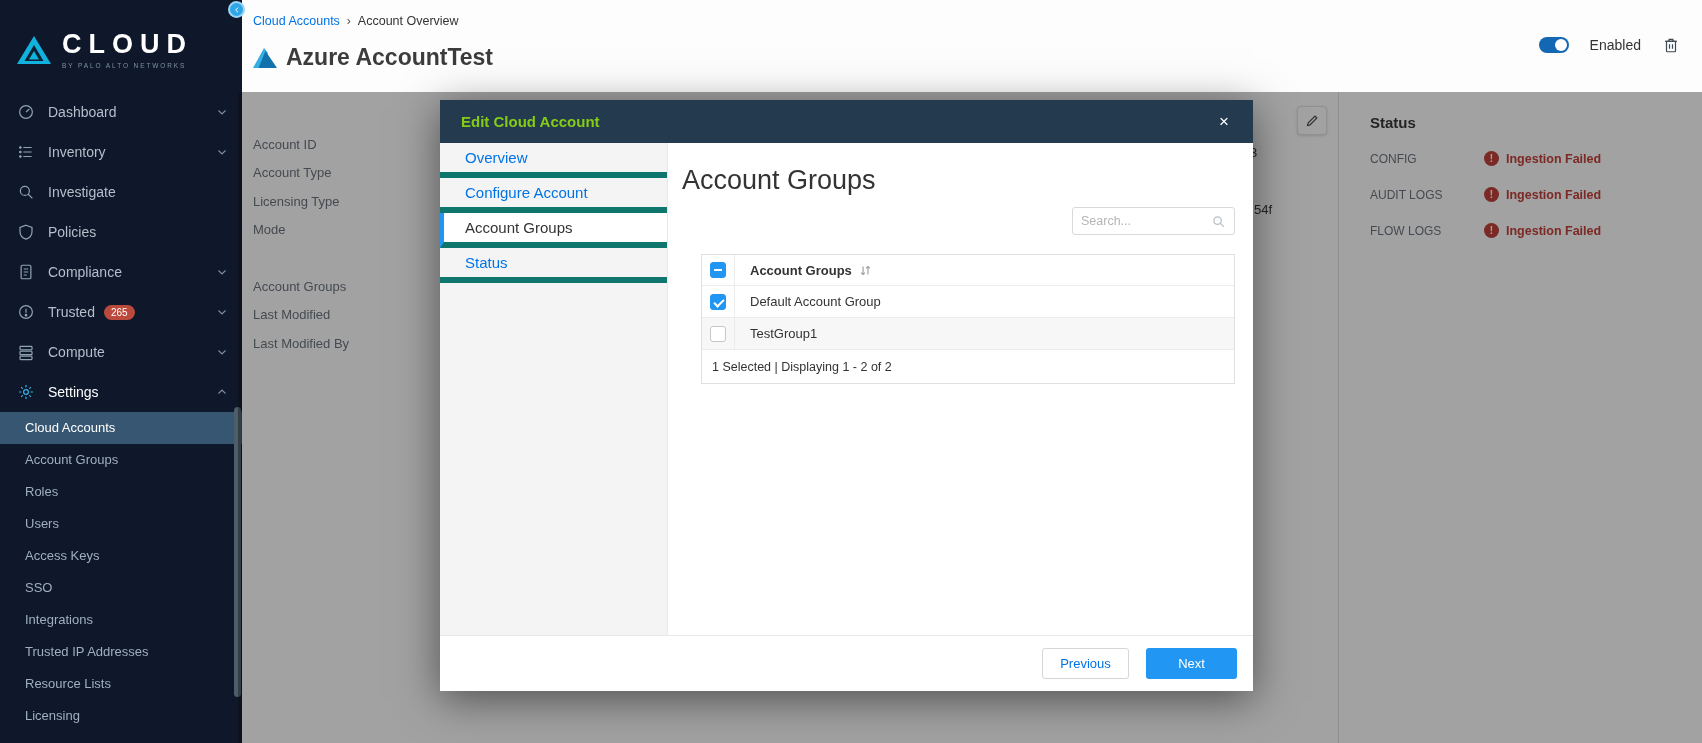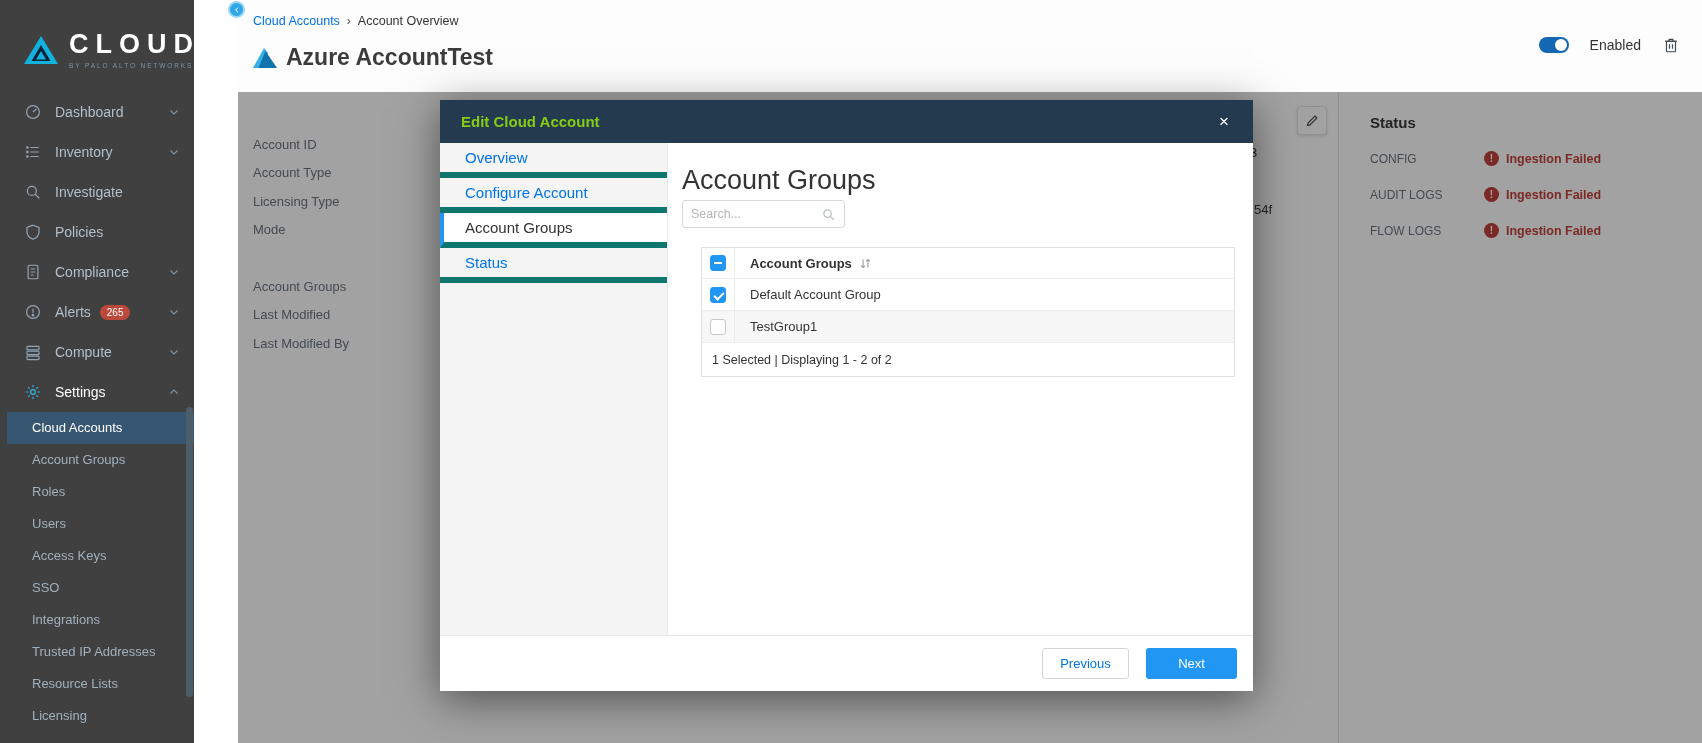--- a/index.html
+++ b/index.html
@@ -9,7 +9,7 @@
     font-family: "Liberation Sans", sans-serif;
   }
   
-  .sidebar { position:absolute; left:0; top:0; bottom:0; width:194px; background:#404040; z-index:5;padding-left:7px; }
+  .sidebar { position:absolute; left:0; top:0; bottom:0; width:242px; background:#0f172a; z-index:5; }
   .logo { height:92px; display:flex; align-items:center; gap:10px; padding:8px 0 0 16px; }
   .logo-title { font-size:27px; font-weight:bold; color:#fff; letter-spacing:7px; line-height:1; }
   .logo-sub { font-size:6.5px; color:#7d93a5; letter-spacing:1.9px; margin-top:4px; }

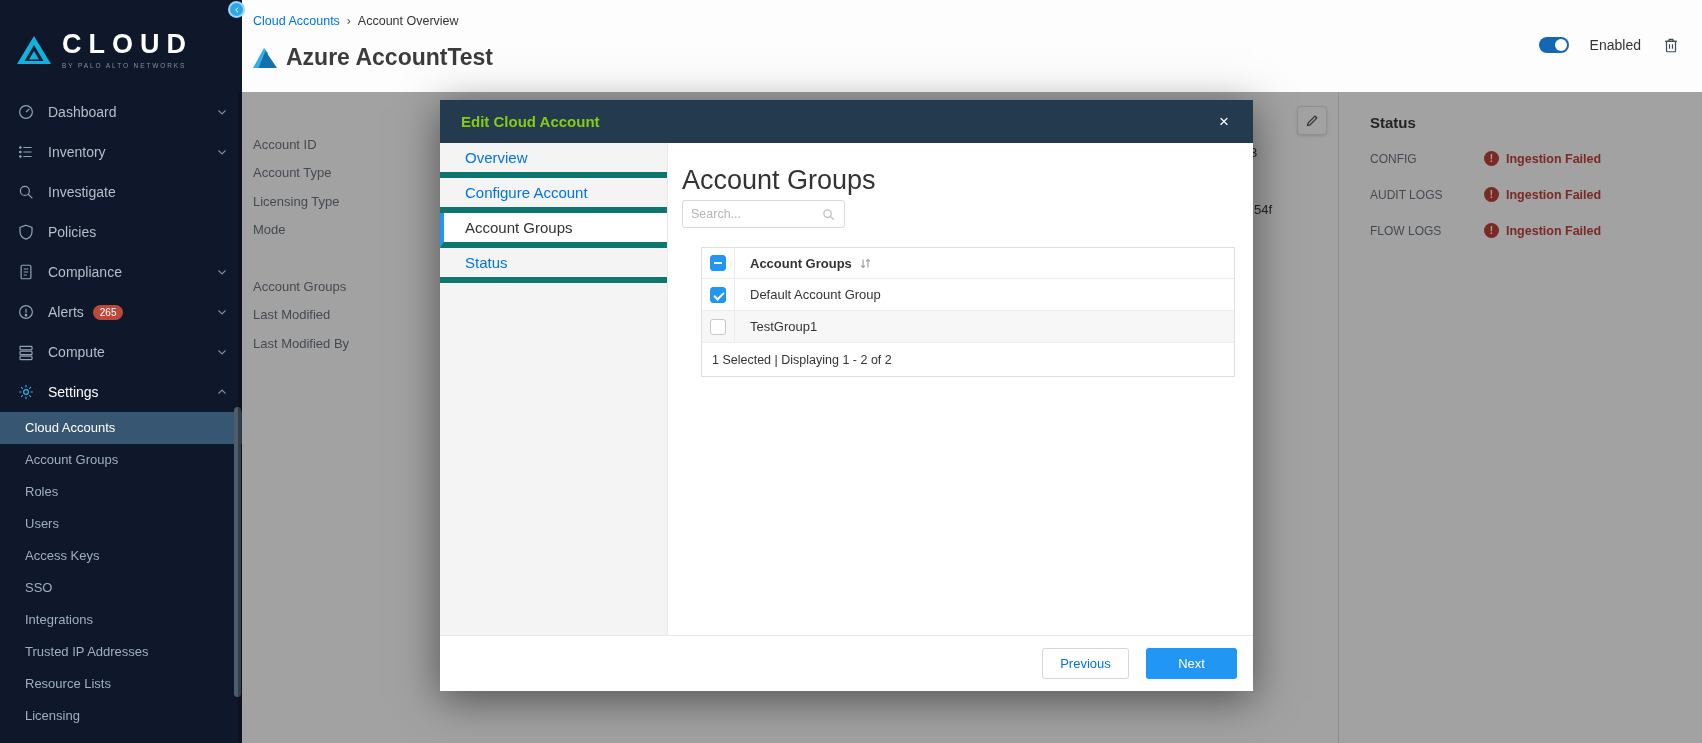--- a/index.html
+++ b/index.html
@@ -70,7 +70,7 @@
   .mnav-item.active { background:#fff; color:#333; padding-left:21px; border-left:4px solid #2196f3; }
   .modal-content { flex:1; padding:22px 18px 0 14px; min-width:0; }
   .modal-heading { font-size:27px; font-weight:500; color:#333; }
-  .search-row { display:flex; justify-content:flex-start; margin-top:4px; }
+  .search-row { display:flex; justify-content:flex-end; margin-top:11px; }
   .search-box { width:163px; height:28px; border:1px solid #d9d9d9; border-radius:3px; display:flex; align-items:center;
     padding:0 8px; background:#fff; }
   .search-box input { border:none; outline:none; flex:1; min-width:0; font-size:12.5px; color:#444; font-family:inherit; background:transparent; }

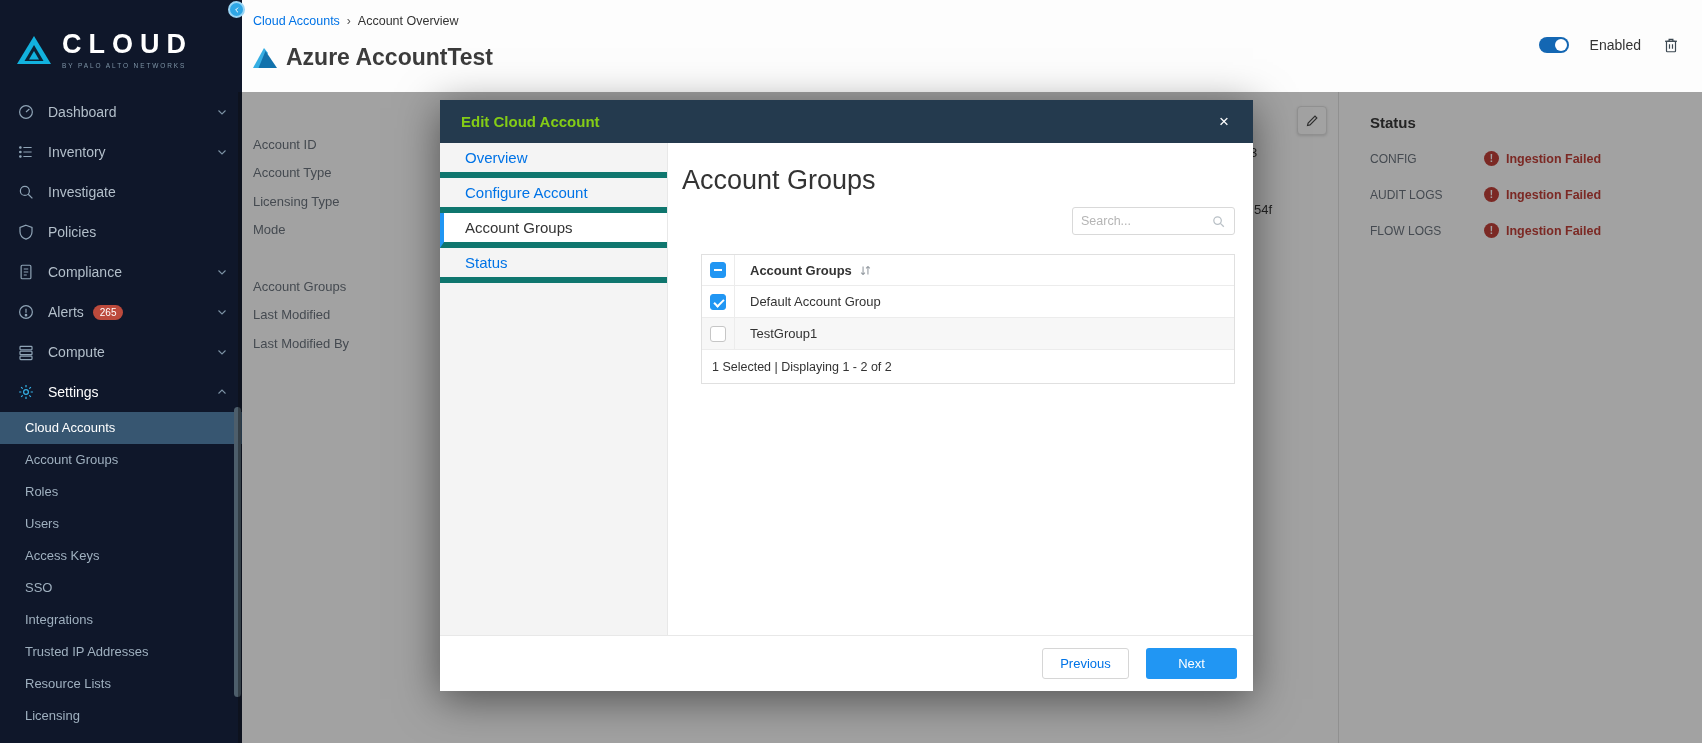--- a/index.html
+++ b/index.html
@@ -185,7 +185,7 @@
             <circle cx="12" cy="16.2" r="1" fill="currentColor"></circle>
           </svg>
         </span>
-      <span>Alerts</span>
+      <span>Trusted</span>
       <span class="badge">265</span>
       <span class="chev">
         <svg width="12" height="12" viewBox="0 0 24 24" fill="none" stroke="currentColor" stroke-width="2.2">

